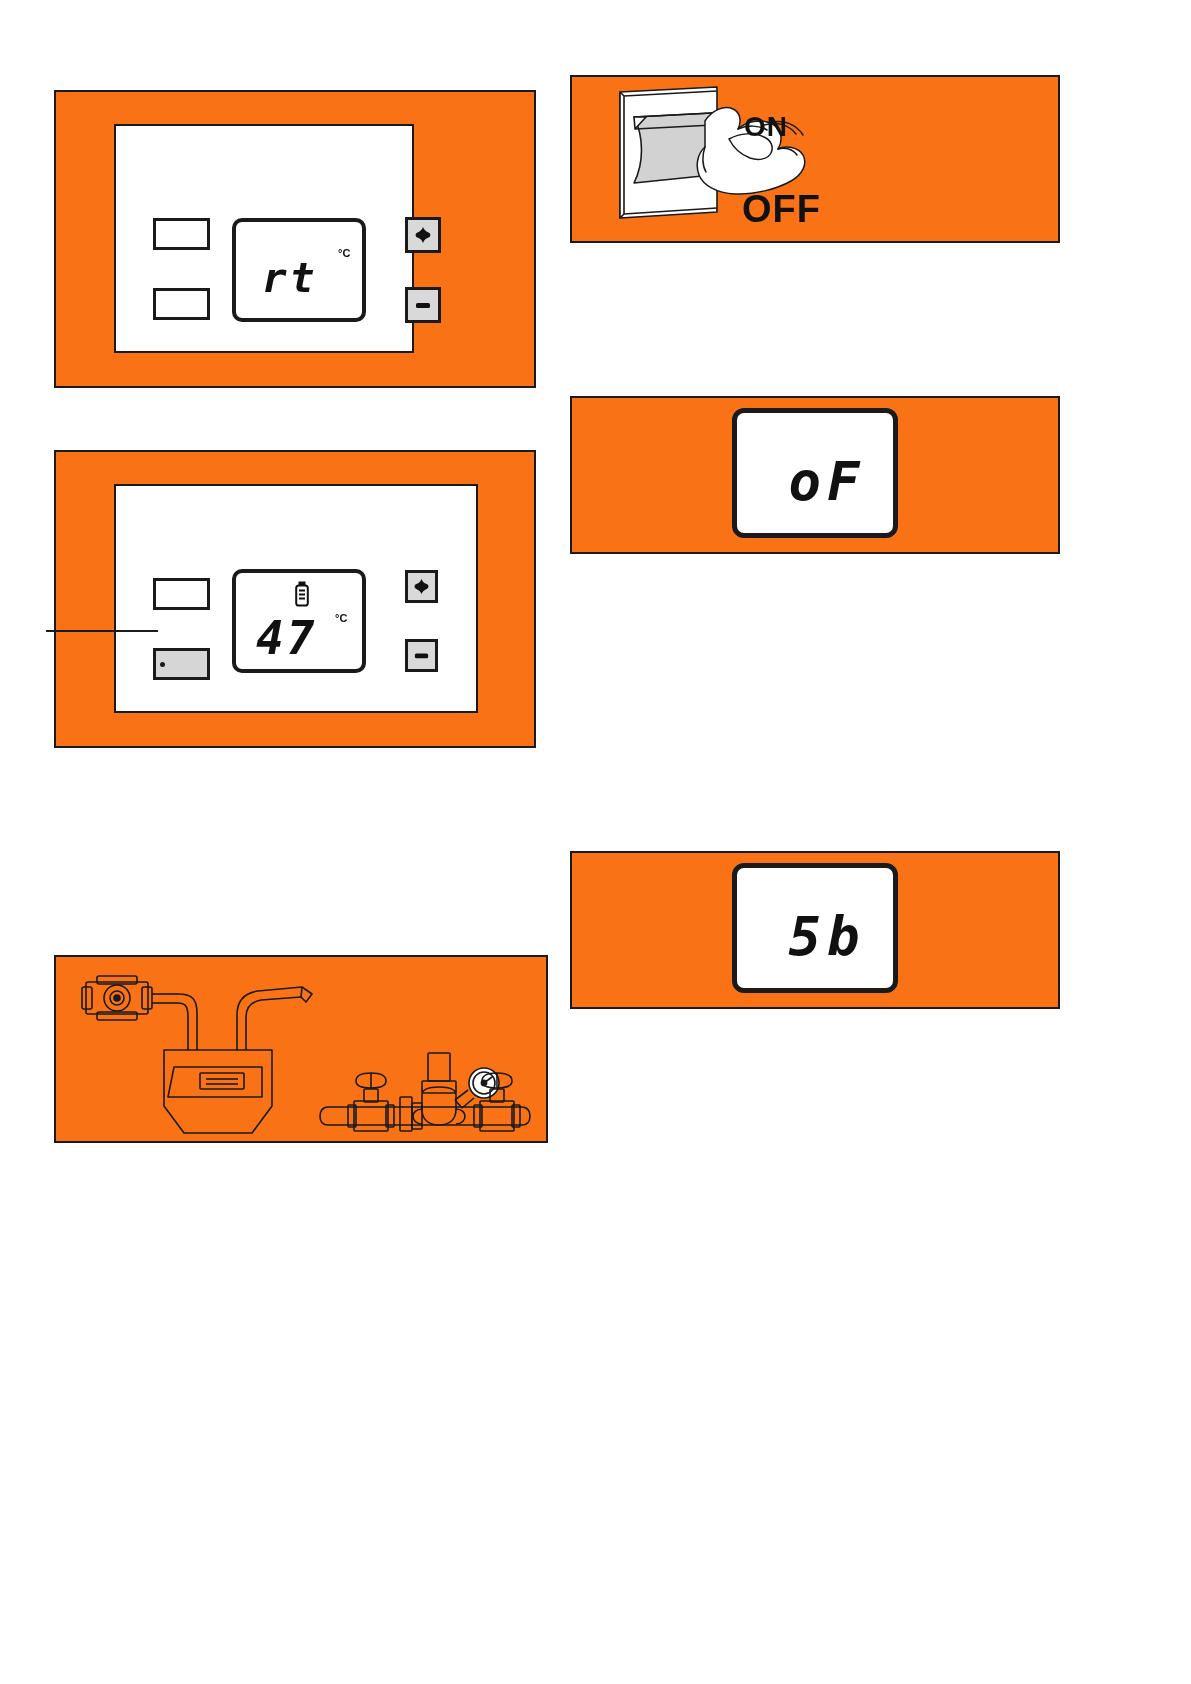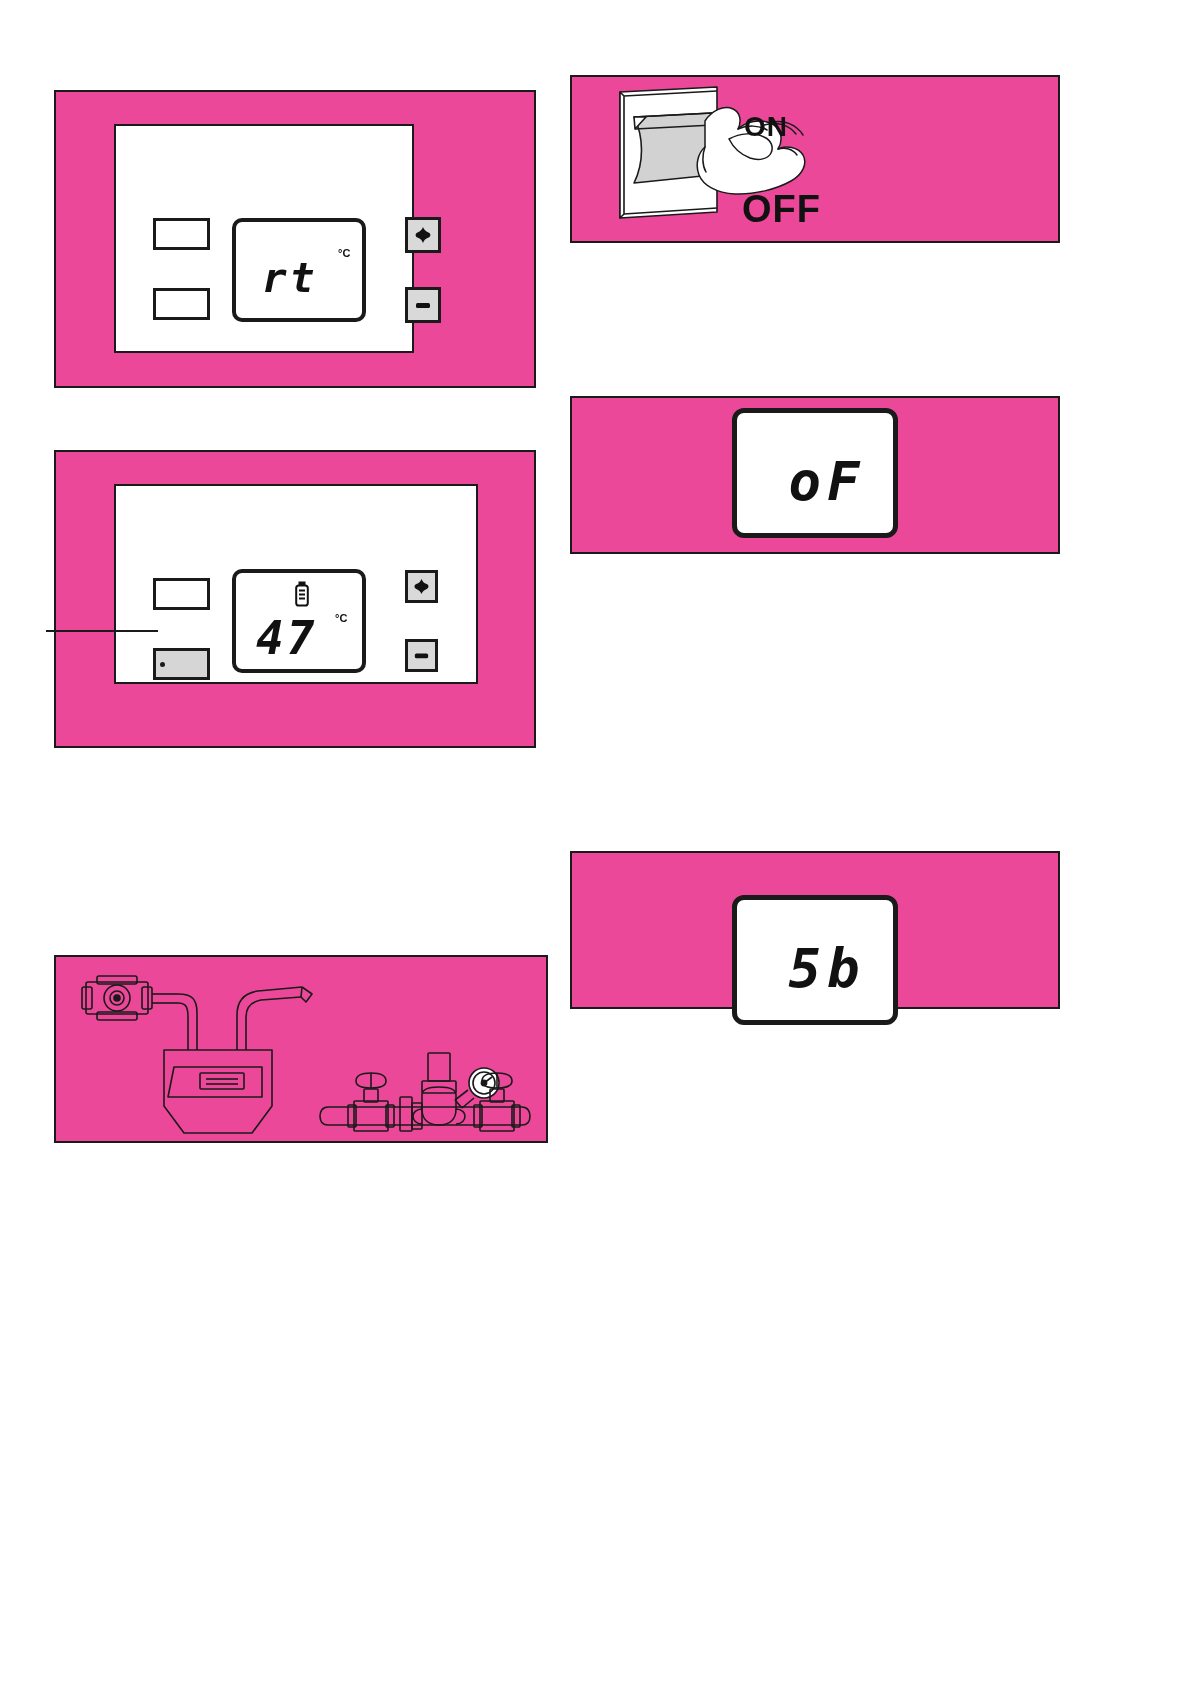--- a/index.html
+++ b/index.html
@@ -19,7 +19,7 @@
   .panel {
     position: absolute;
     border: 2px solid #1a1a1a;
-    background: #ec4899;
+    background: #f97316;
     box-sizing: border-box;
   }
 

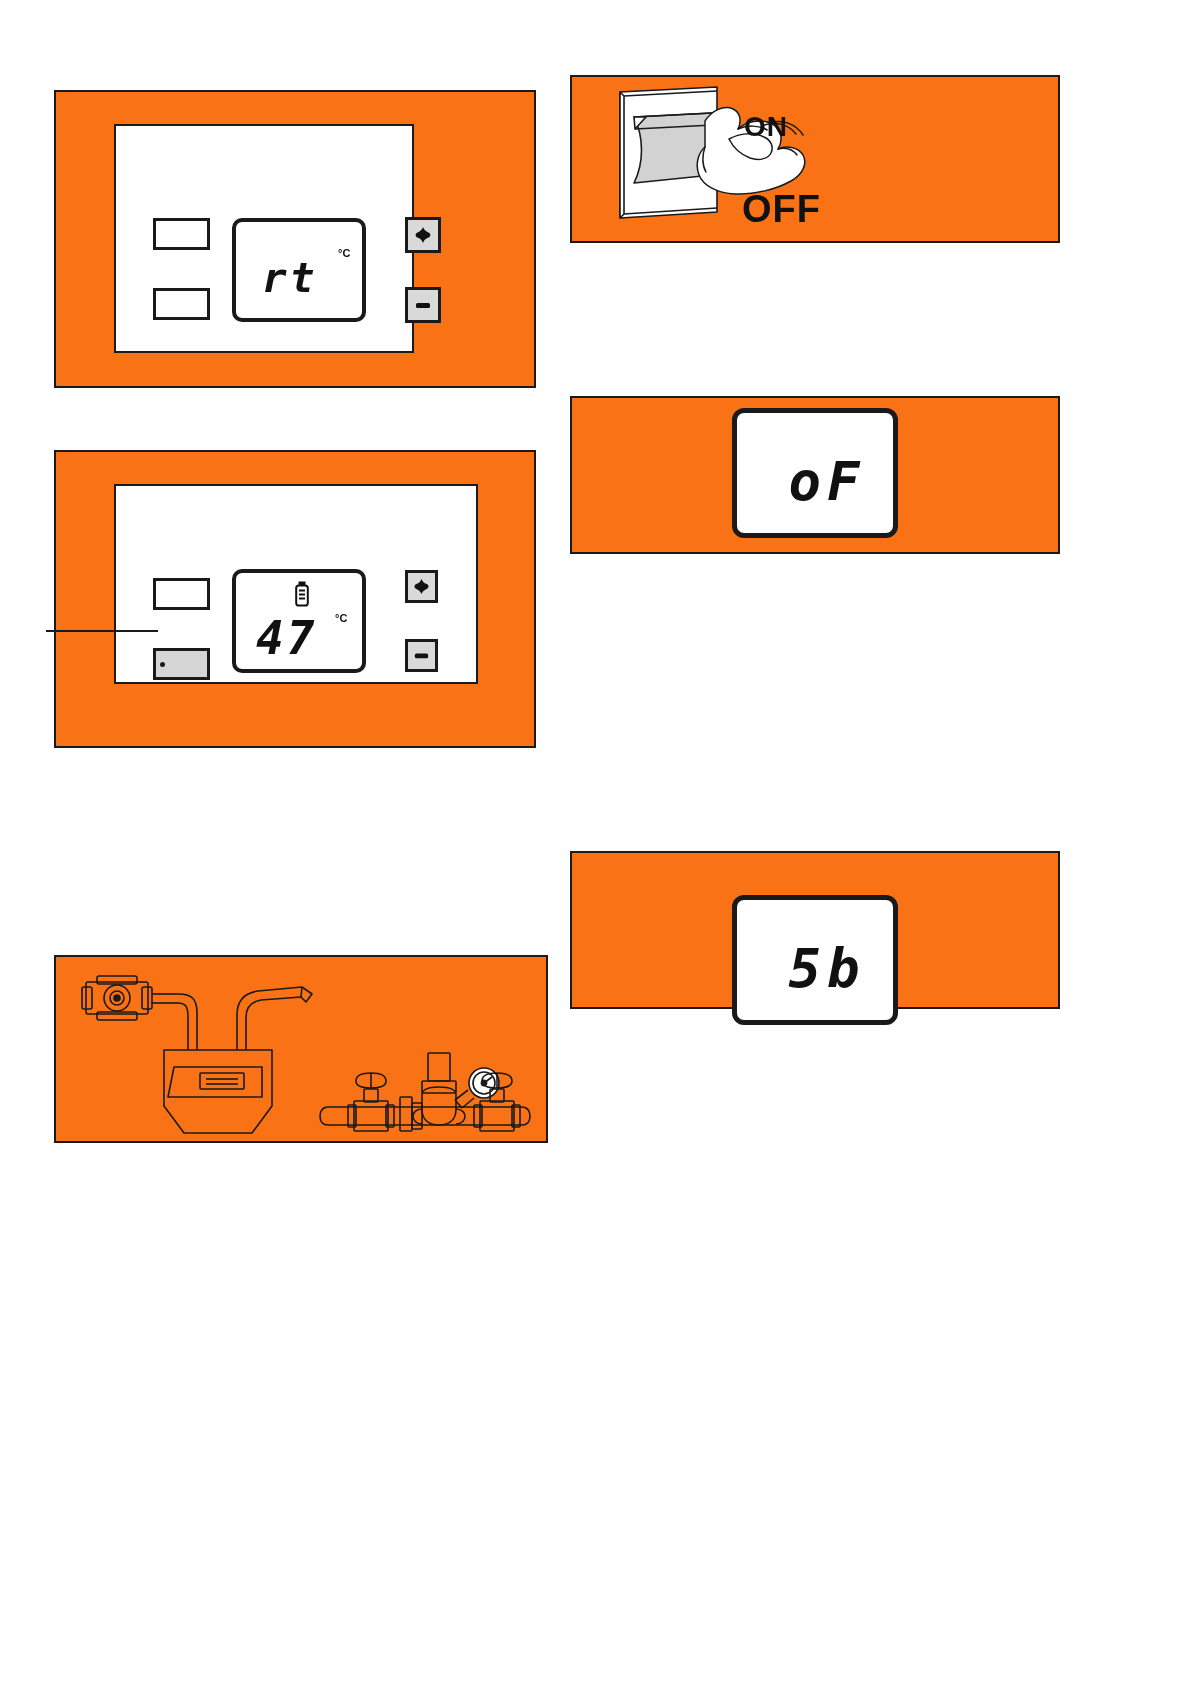--- a/index.html
+++ b/index.html
@@ -153,7 +153,7 @@
 
 <div class="panel" style="left:54px; top:450px; width:482px; height:298px;">
 
-  <div class="ctrl-outer" style="left:58px; top:32px; width:364px; height:200px;">
+  <div class="ctrl-outer" style="left:58px; top:32px; width:364px; height:229px;">
 
     <div class="btn-blank" style="left:37px; top:92px; width:57px; height:32px;"></div>
 

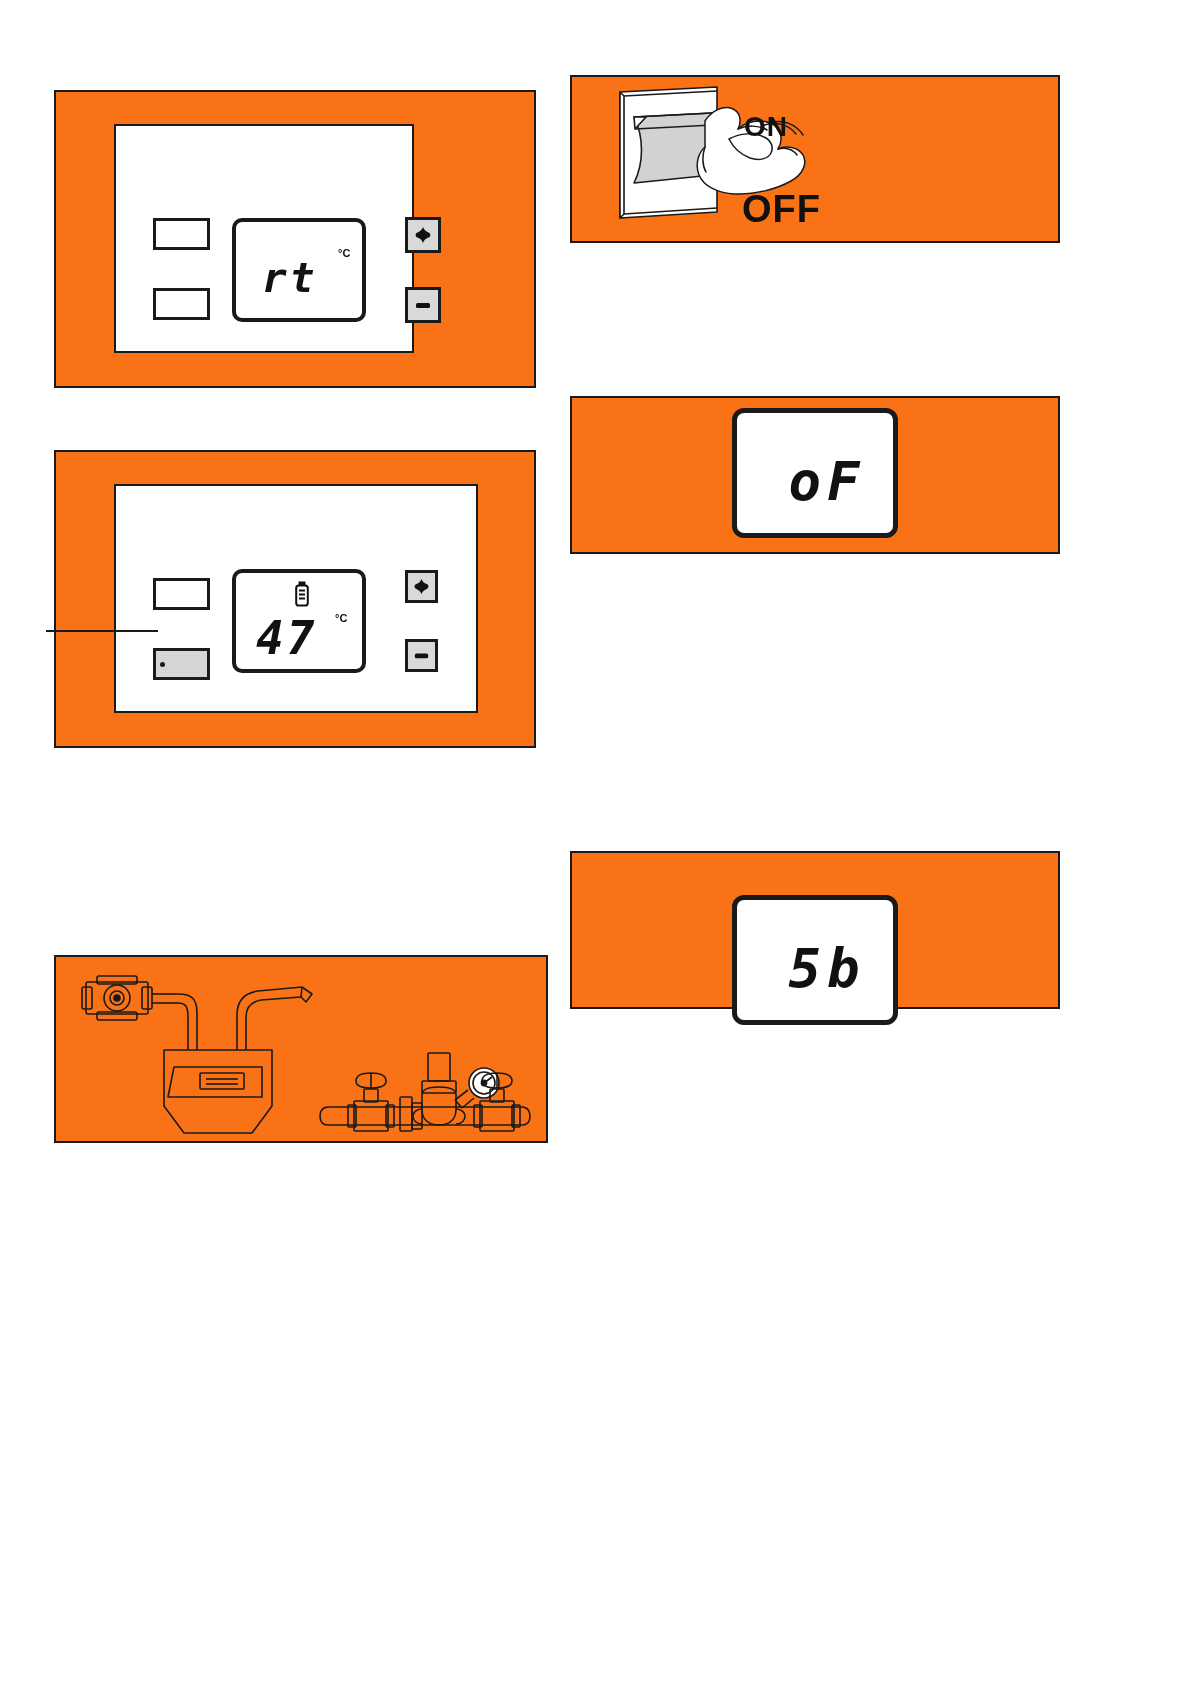--- a/index.html
+++ b/index.html
@@ -331,7 +331,7 @@
 </div>
 
 <div class="panel" style="left:570px; top:851px; width:490px; height:158px;">
-  <div class="lcd-big" style="left:160px; top:10px; width:166px; height:130px;margin-top:32px;">
+  <div class="lcd-big" style="left:160px; top:10px; width:166px; height:130px;">
     <span class="lcd-big-text" style="top:42px; font-size:54px;">5b</span>
   </div>
 </div>

